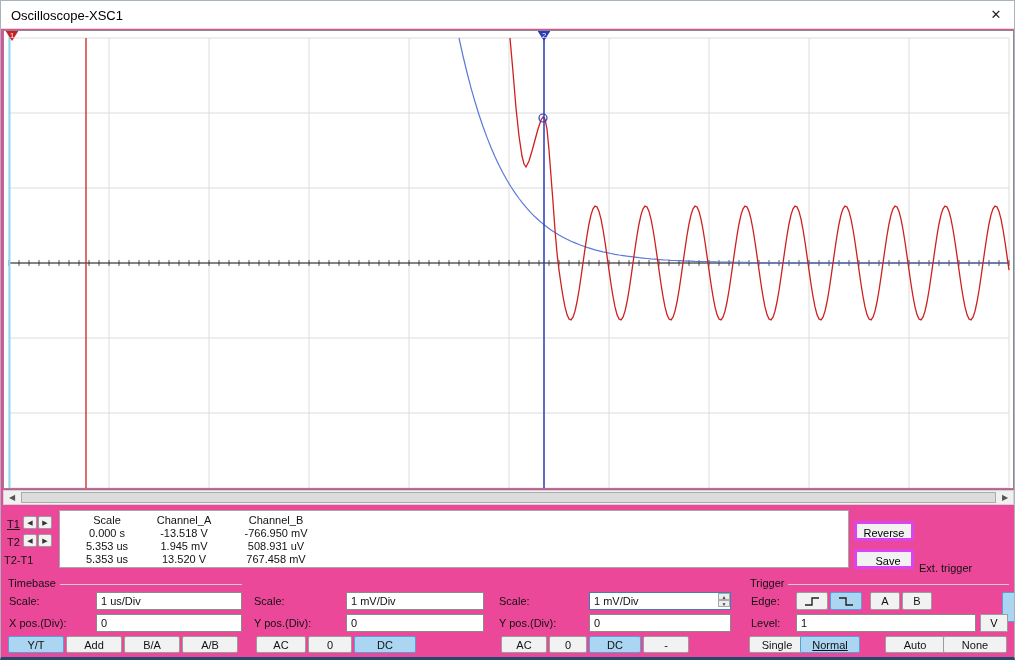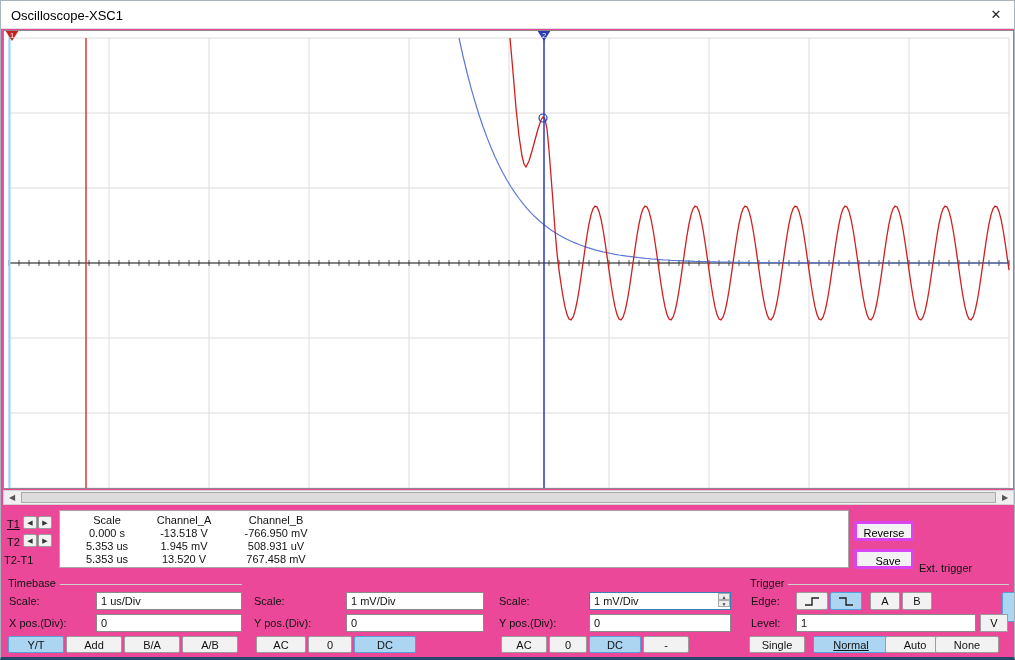--- a/index.html
+++ b/index.html
@@ -318,7 +318,7 @@
     <div class="unit-box" style="left:234px; top:37px; width:28px;">V</div>
 
     <button class="btn" style="left:3px; top:59px; width:56px;">Single</button>
-    <button class="btn sel" style="left:67px; top:59px; width:76px;text-decoration:underline;">Normal</button>
+    <button class="btn sel" style="left:54px; top:59px; width:60px;text-decoration:underline;">Normal</button>
     <button class="btn" style="left:139px; top:59px; width:60px;">Auto</button>
     <button class="btn" style="left:189px; top:59px; width:64px;">None</button>
   </div>

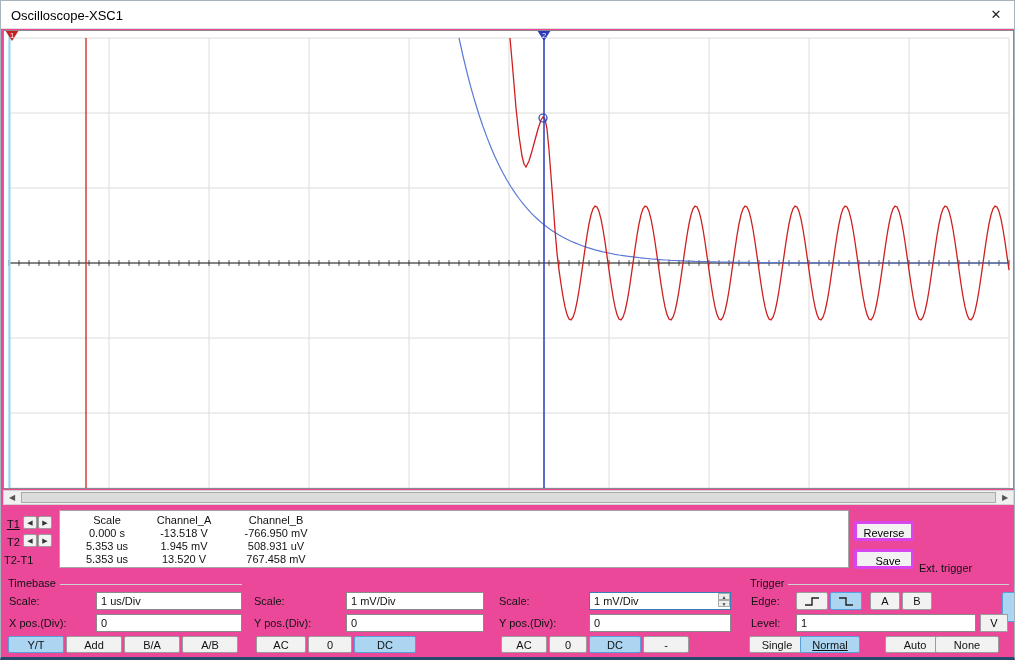--- a/index.html
+++ b/index.html
@@ -320,7 +320,7 @@
     <button class="btn" style="left:3px; top:59px; width:56px;">Single</button>
     <button class="btn sel" style="left:54px; top:59px; width:60px;text-decoration:underline;">Normal</button>
     <button class="btn" style="left:139px; top:59px; width:60px;">Auto</button>
-    <button class="btn" style="left:189px; top:59px; width:64px;">None</button>
+    <button class="btn" style="left:197px; top:59px; width:64px;">None</button>
   </div>
 
 </div>

